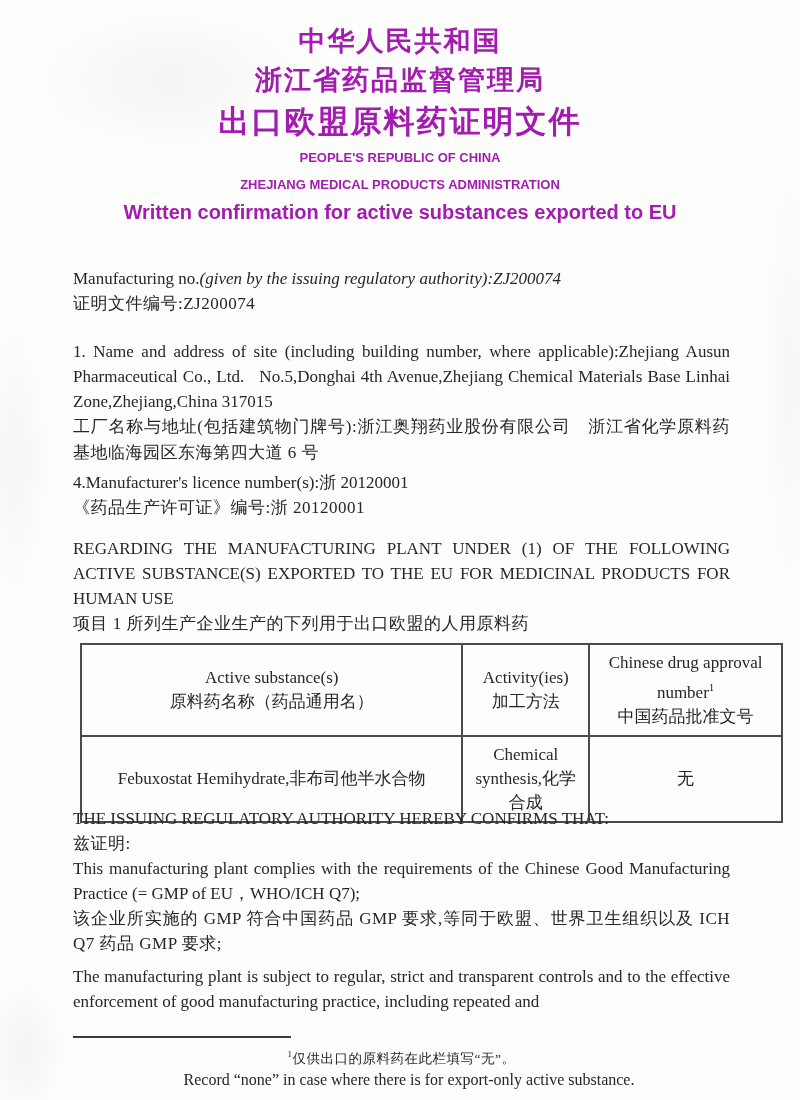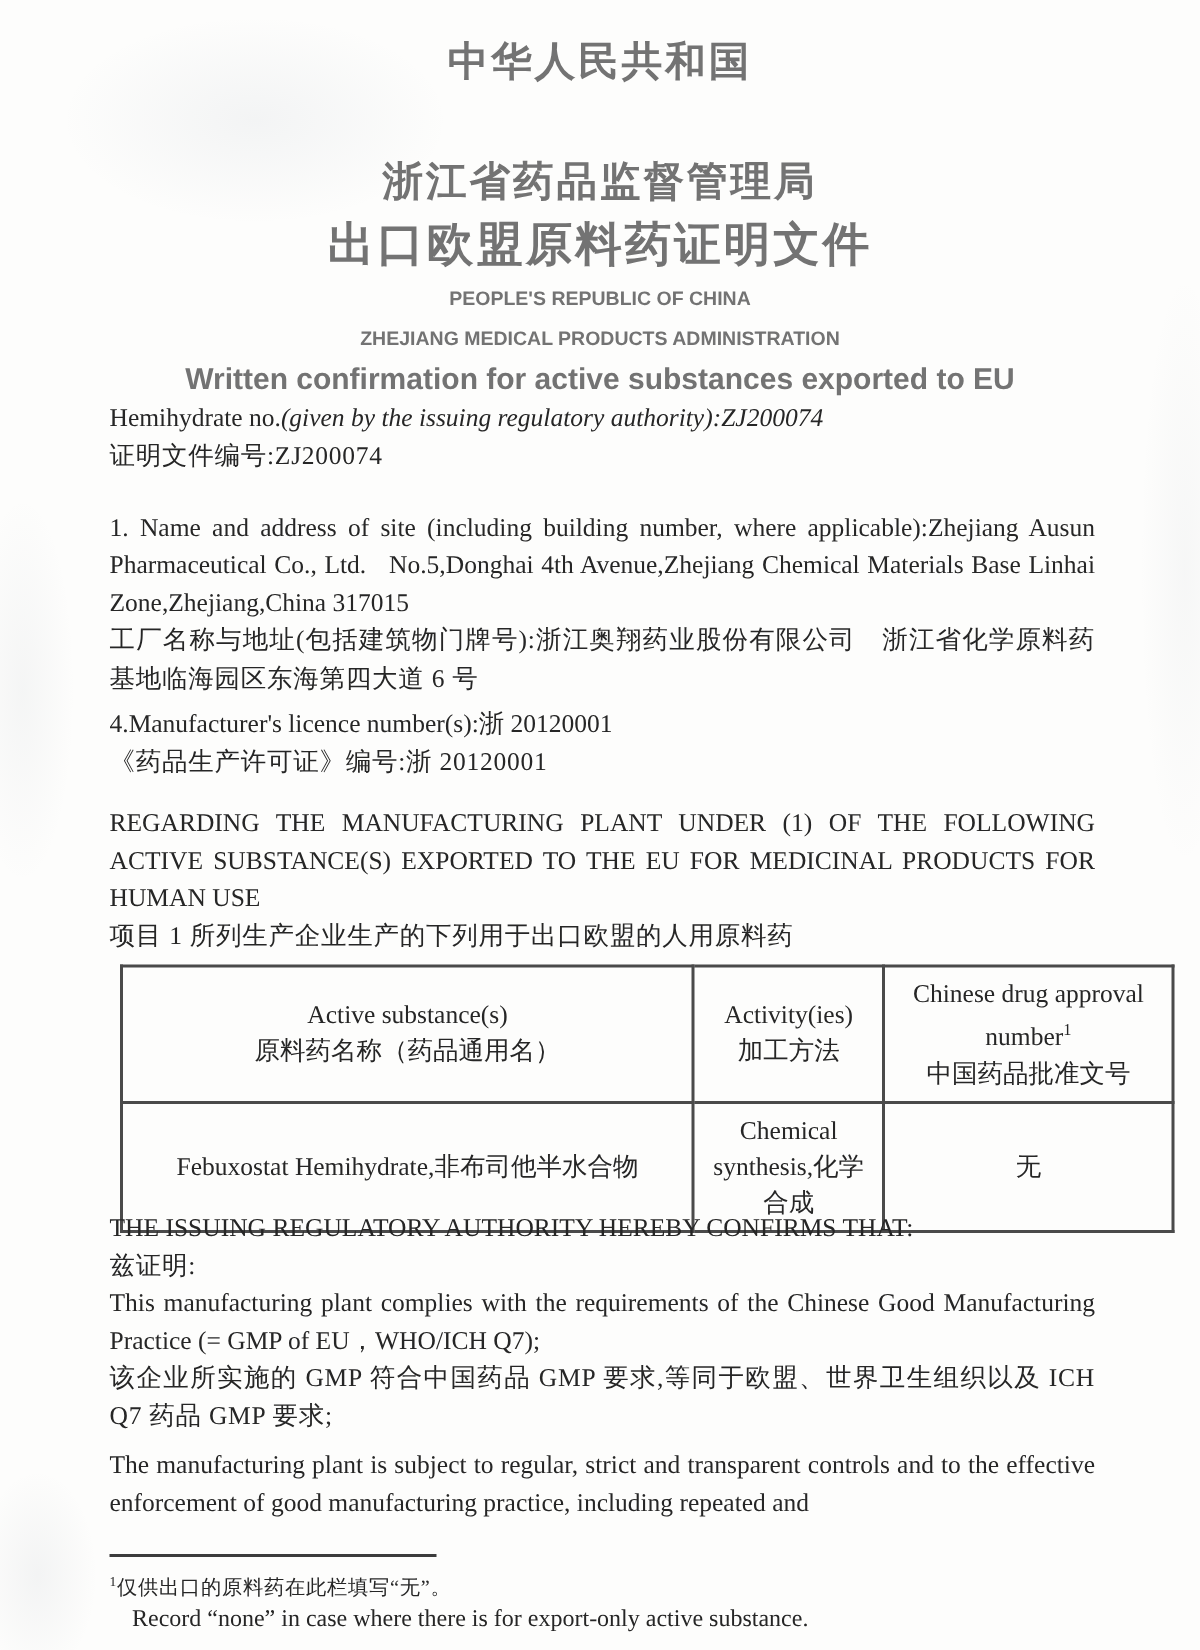--- a/index.html
+++ b/index.html
@@ -30,7 +30,7 @@
     position: absolute;
     top: 22px; left: 0; right: 0;
     text-align: center;
-    color: #737373;
+    color: #a21caf;
   }
   .hdr .cn { font-weight: bold; letter-spacing: 2px; }
   .hdr .cn1 { font-size: 27px; line-height: 39px; }

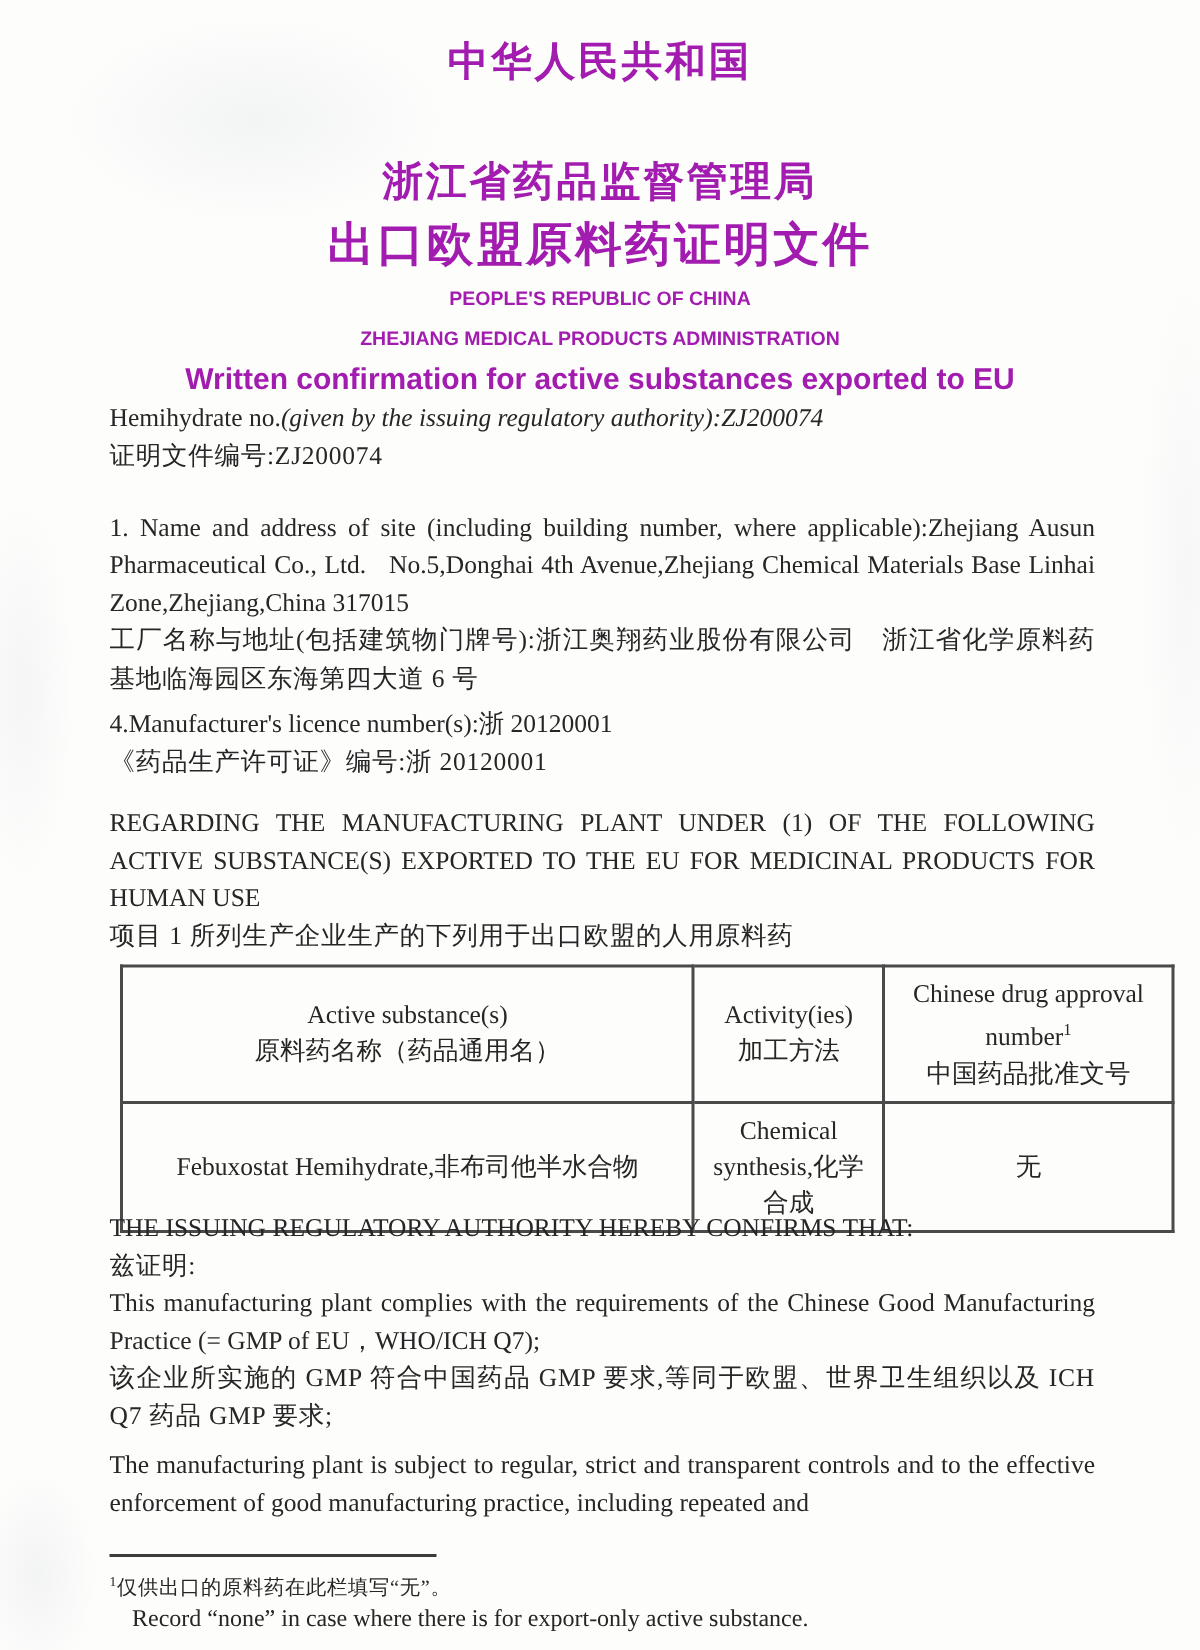--- a/index.html
+++ b/index.html
@@ -34,7 +34,7 @@
   }
   .hdr .cn { font-weight: bold; letter-spacing: 2px; }
   .hdr .cn1 { font-size: 27px; line-height: 39px; }
-  .hdr .cn2 { font-size: 27px; line-height: 39px; margin-top: 41px; }
+  .hdr .cn2 { font-size: 27px; line-height: 39px; }
   .hdr .cn3 { font-size: 31px; line-height: 44px; }
   .hdr .en {
     font-family: "Liberation Sans", "DejaVu Sans", sans-serif;

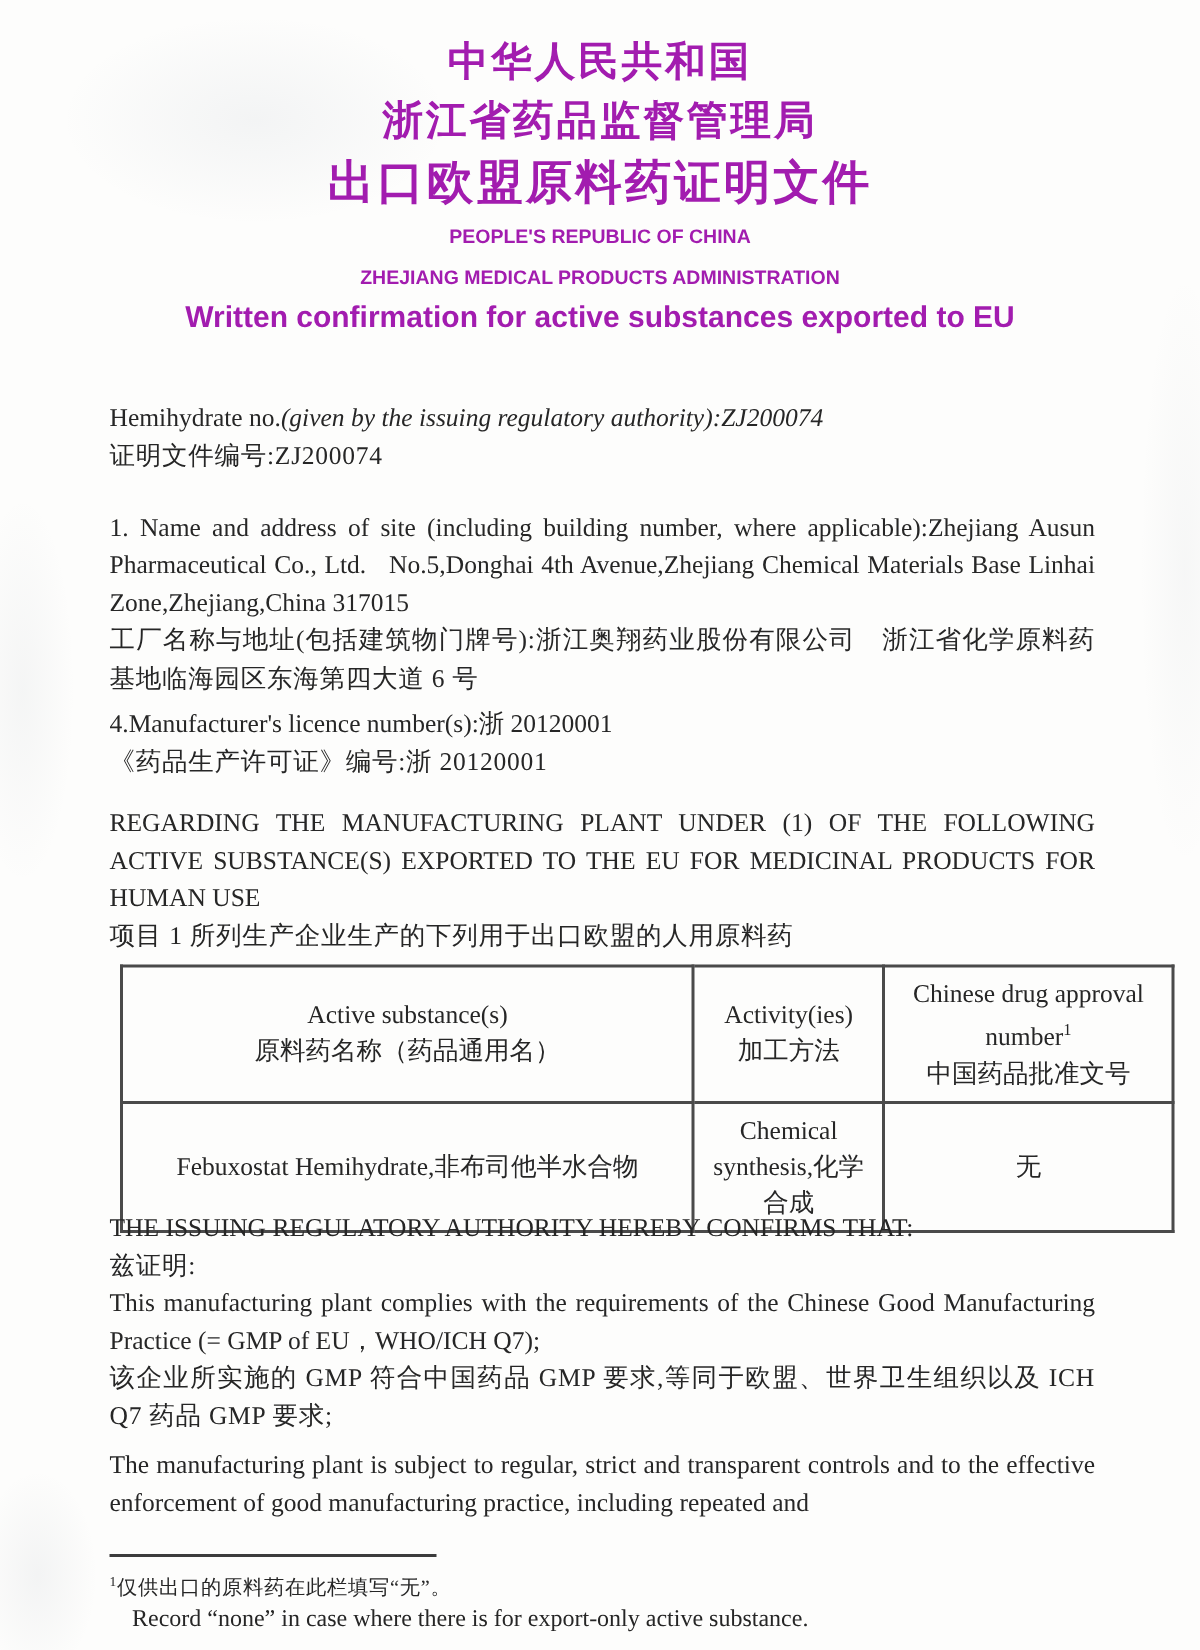--- a/index.html
+++ b/index.html
@@ -110,7 +110,7 @@
   </div>
 
   <div class="blk b-conf">
-    <div><span>Hemihydrate no.</span><span class="ital">(given by the issuing regulatory authority):ZJ200074</span></div>
+    <div><span>Manufacturing no.</span><span class="ital">(given by the issuing regulatory authority):ZJ200074</span></div>
     <div class="cnline">证明文件编号:ZJ200074</div>
   </div>
 

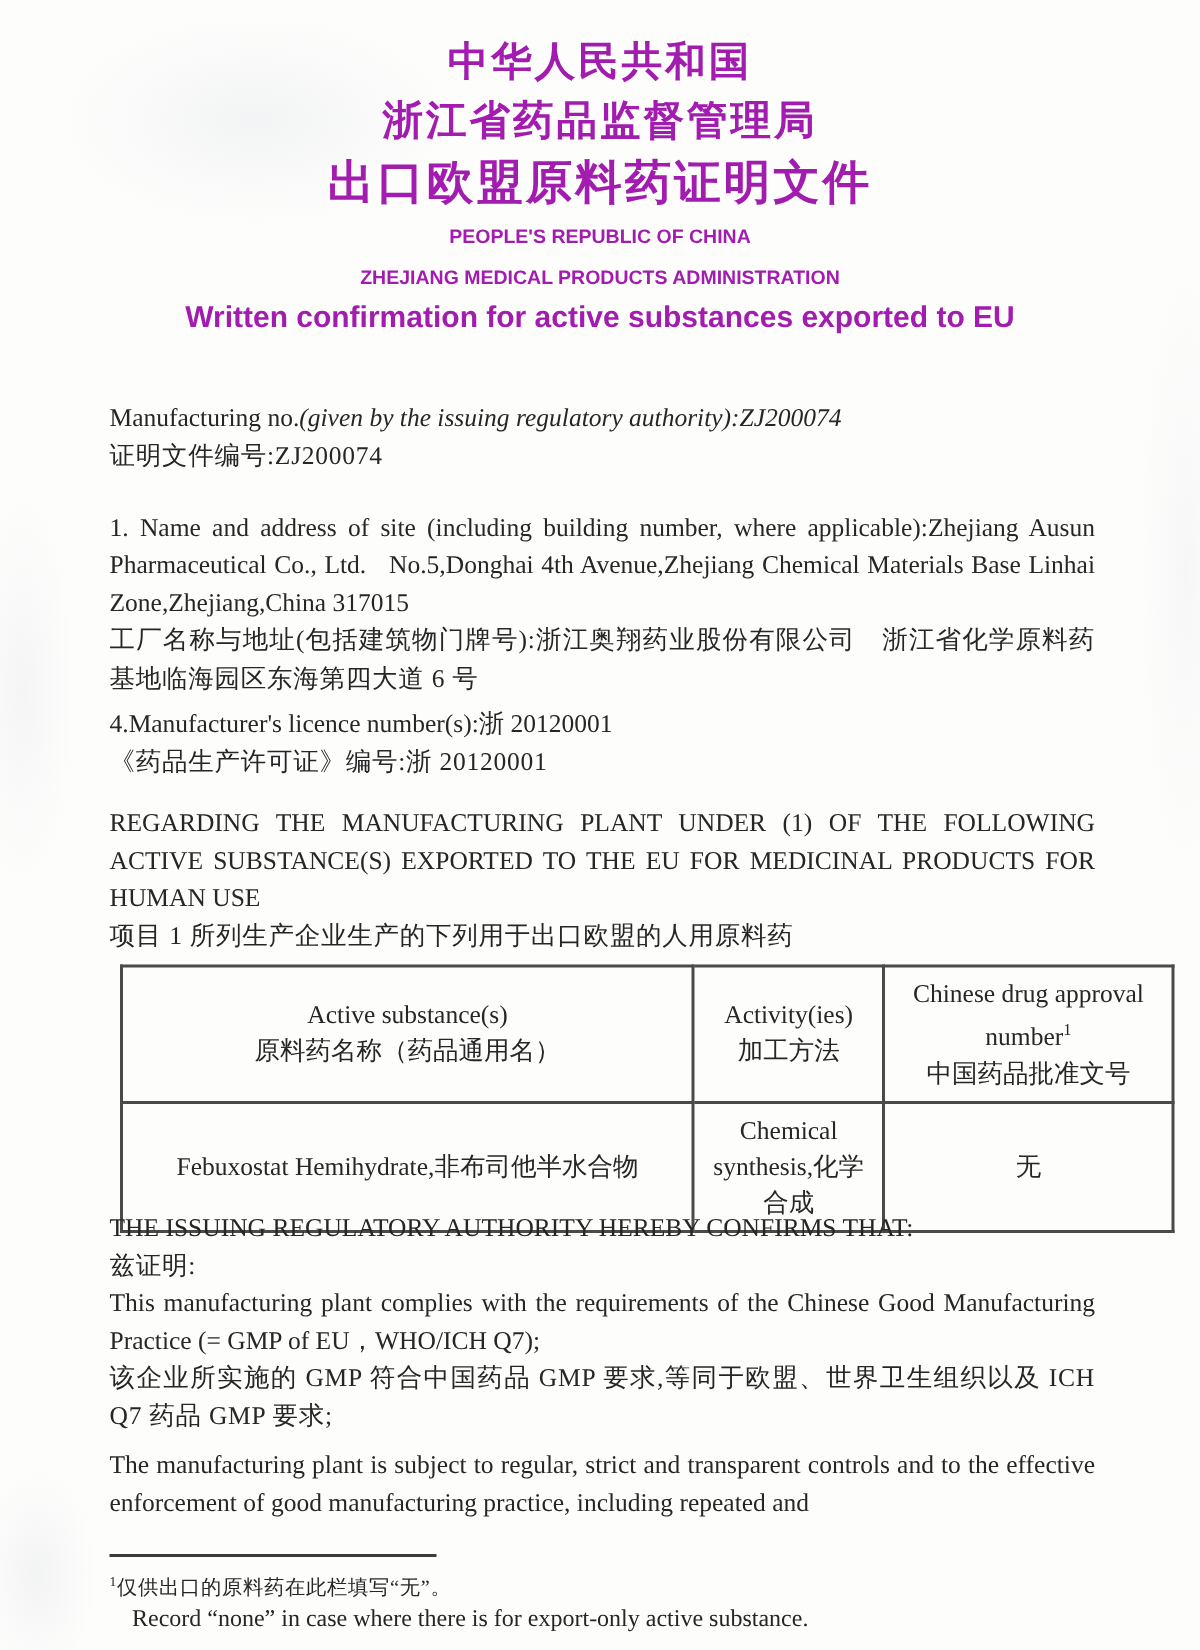--- a/index.html
+++ b/index.html
@@ -84,7 +84,7 @@
   .col3 { width: 27.5%; }
 
   
-  .b-foot { position: absolute; top: 1036px; left: 73px; right: 70px; }
+  .b-foot { position: absolute; top: 1036px; left: 73px; right: 70px; text-align: center; }
   .fn-rule { width: 218px; border-top: 2px solid #3c3c3c; margin-bottom: 6px; }
   .fn-cn { font-size: 13.5px; line-height: 21px; letter-spacing: 0.5px; }
   .fn-cn sup { font-size: 9px; }

